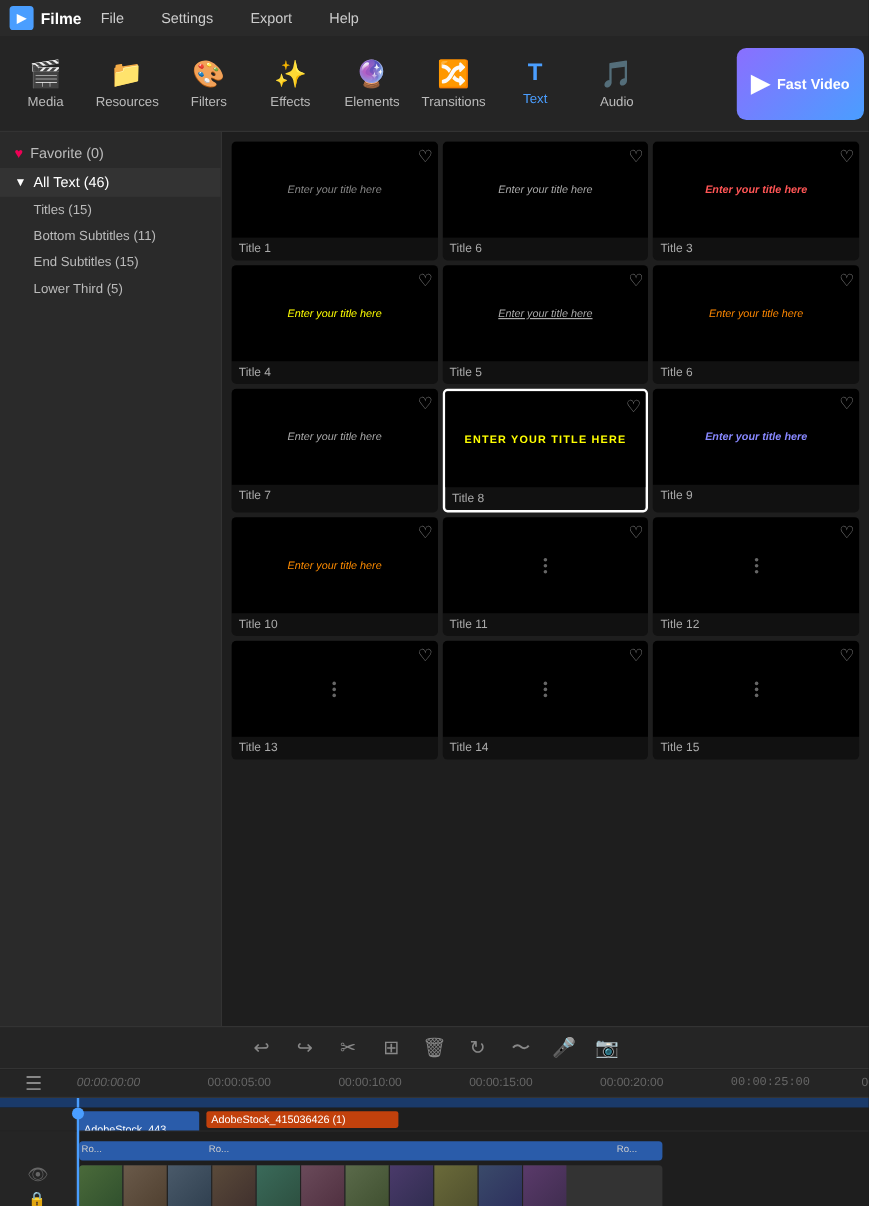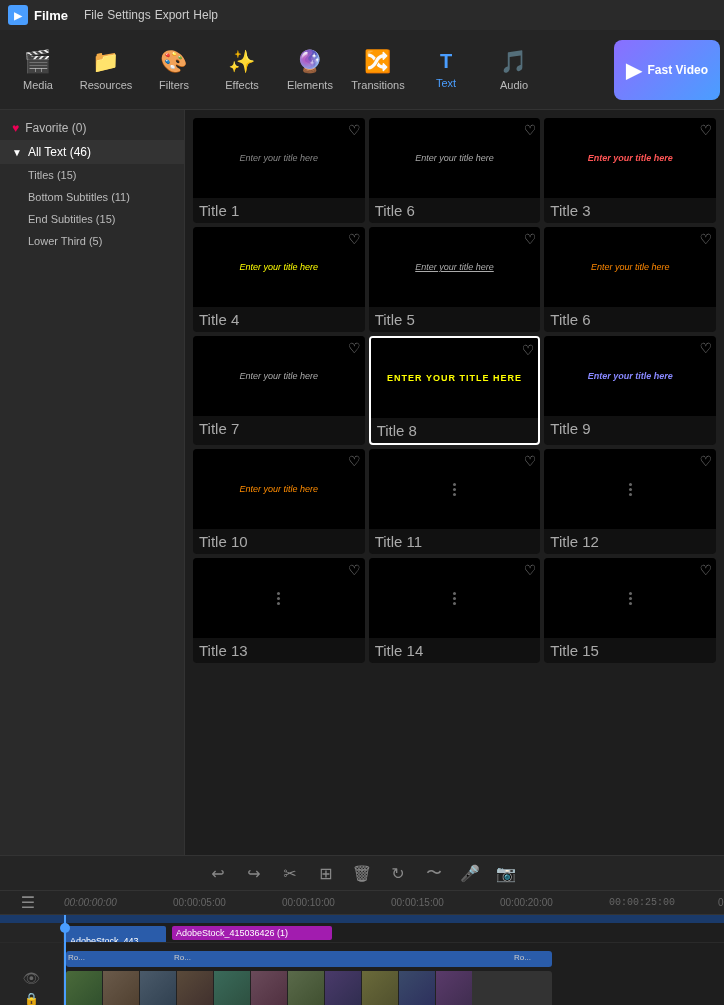--- a/index.html
+++ b/index.html
@@ -11,7 +11,7 @@
     }
     .menu-bar .logo { display: flex; align-items: center; gap: 6px; color: #fff; font-weight: bold; font-size: 13px; }
     .menu-bar .logo-icon { width: 20px; height: 20px; background: #4a9eff; border-radius: 3px; display: flex; align-items: center; justify-content: center; color: #fff; font-size: 10px; font-weight: bold; }
-    .menu-items { display: flex; gap: 4px; }
+    .menu-items { display: flex; gap: 31px; }
     .menu-item { color: #ccc; font-size: 12px; cursor: pointer; }
 
     

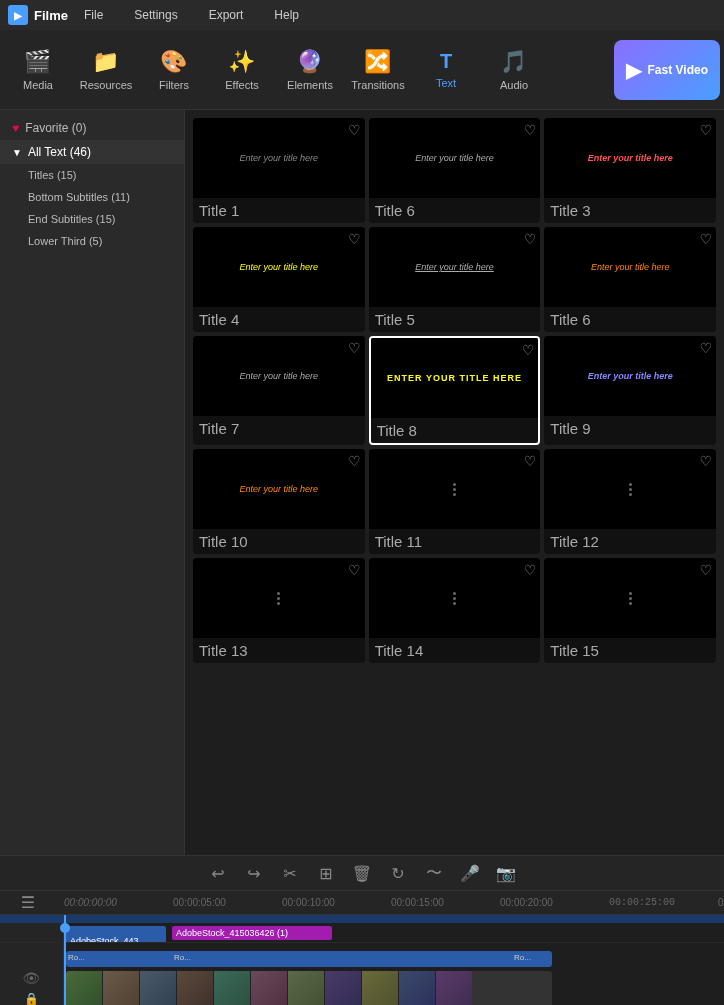--- a/index.html
+++ b/index.html
@@ -62,7 +62,7 @@
     .text-tile .tile-heart {
       position: absolute; top: 4px; right: 4px; color: #888; font-size: 14px; cursor: pointer; z-index: 2;
     }
-    .text-tile .tile-label { padding: 4px 6px; font-size: 15px; color: #aaa; }
+    .text-tile .tile-label { padding: 4px 6px; font-size: 10px; color: #aaa; }
     .preview-text { font-size: 10px; color: #ccc; text-align: center; padding: 4px; }
 
     

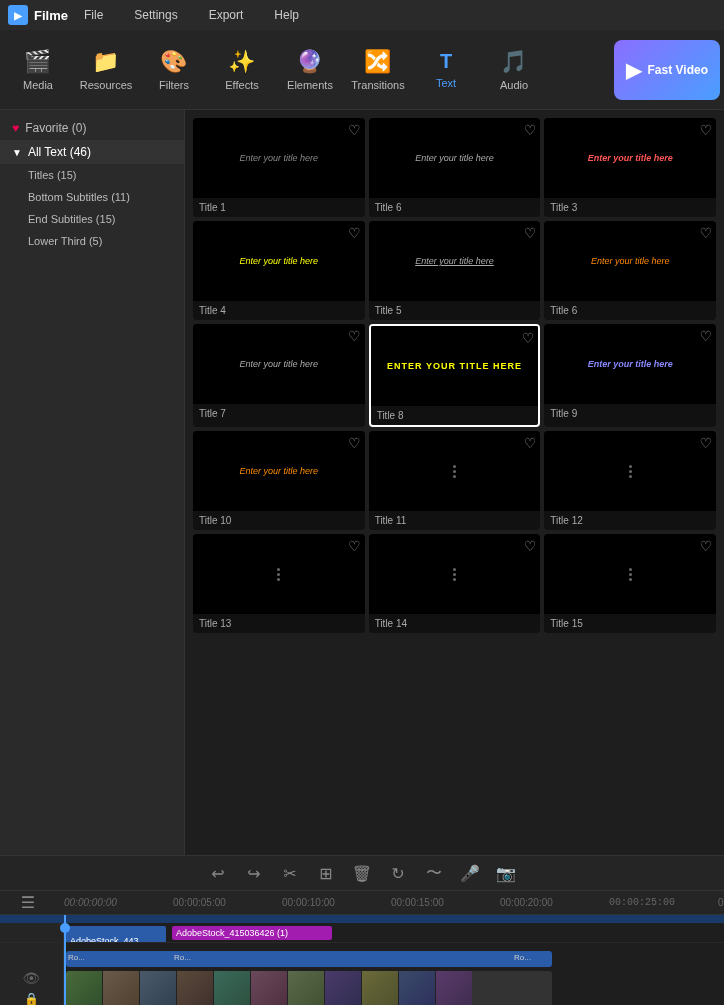--- a/index.html
+++ b/index.html
@@ -369,7 +369,7 @@
         <div style="position:absolute;left:2px;top:3px;height:30px;width:100px;background:#2a5caa;border-radius:2px;font-size:9px;color:#fff;padding:0 4px;display:flex;align-items:center;">
           <span>AdobeStock_443...</span>
         </div>
-        <div style="position:absolute;left:108px;top:3px;height:14px;width:160px;background:#a21caf;border-radius:2px;font-size:9px;color:#fff;padding:0 4px;display:flex;align-items:center;">
+        <div style="position:absolute;left:108px;top:3px;height:14px;width:160px;background:#c2410c;border-radius:2px;font-size:9px;color:#fff;padding:0 4px;display:flex;align-items:center;">
           <span>AdobeStock_415036426 (1)</span>
         </div>
       </div>

